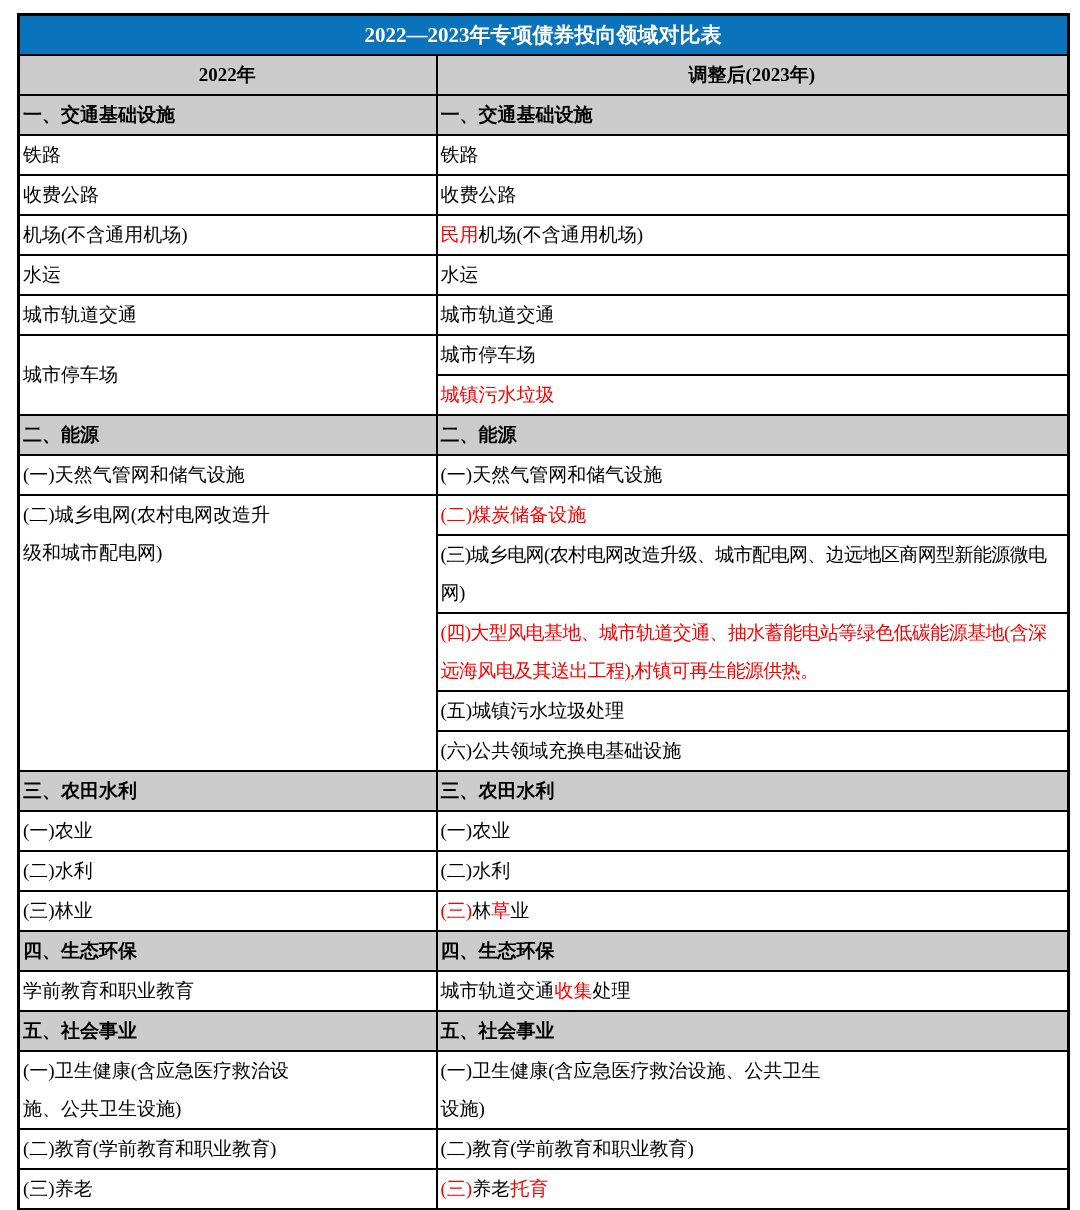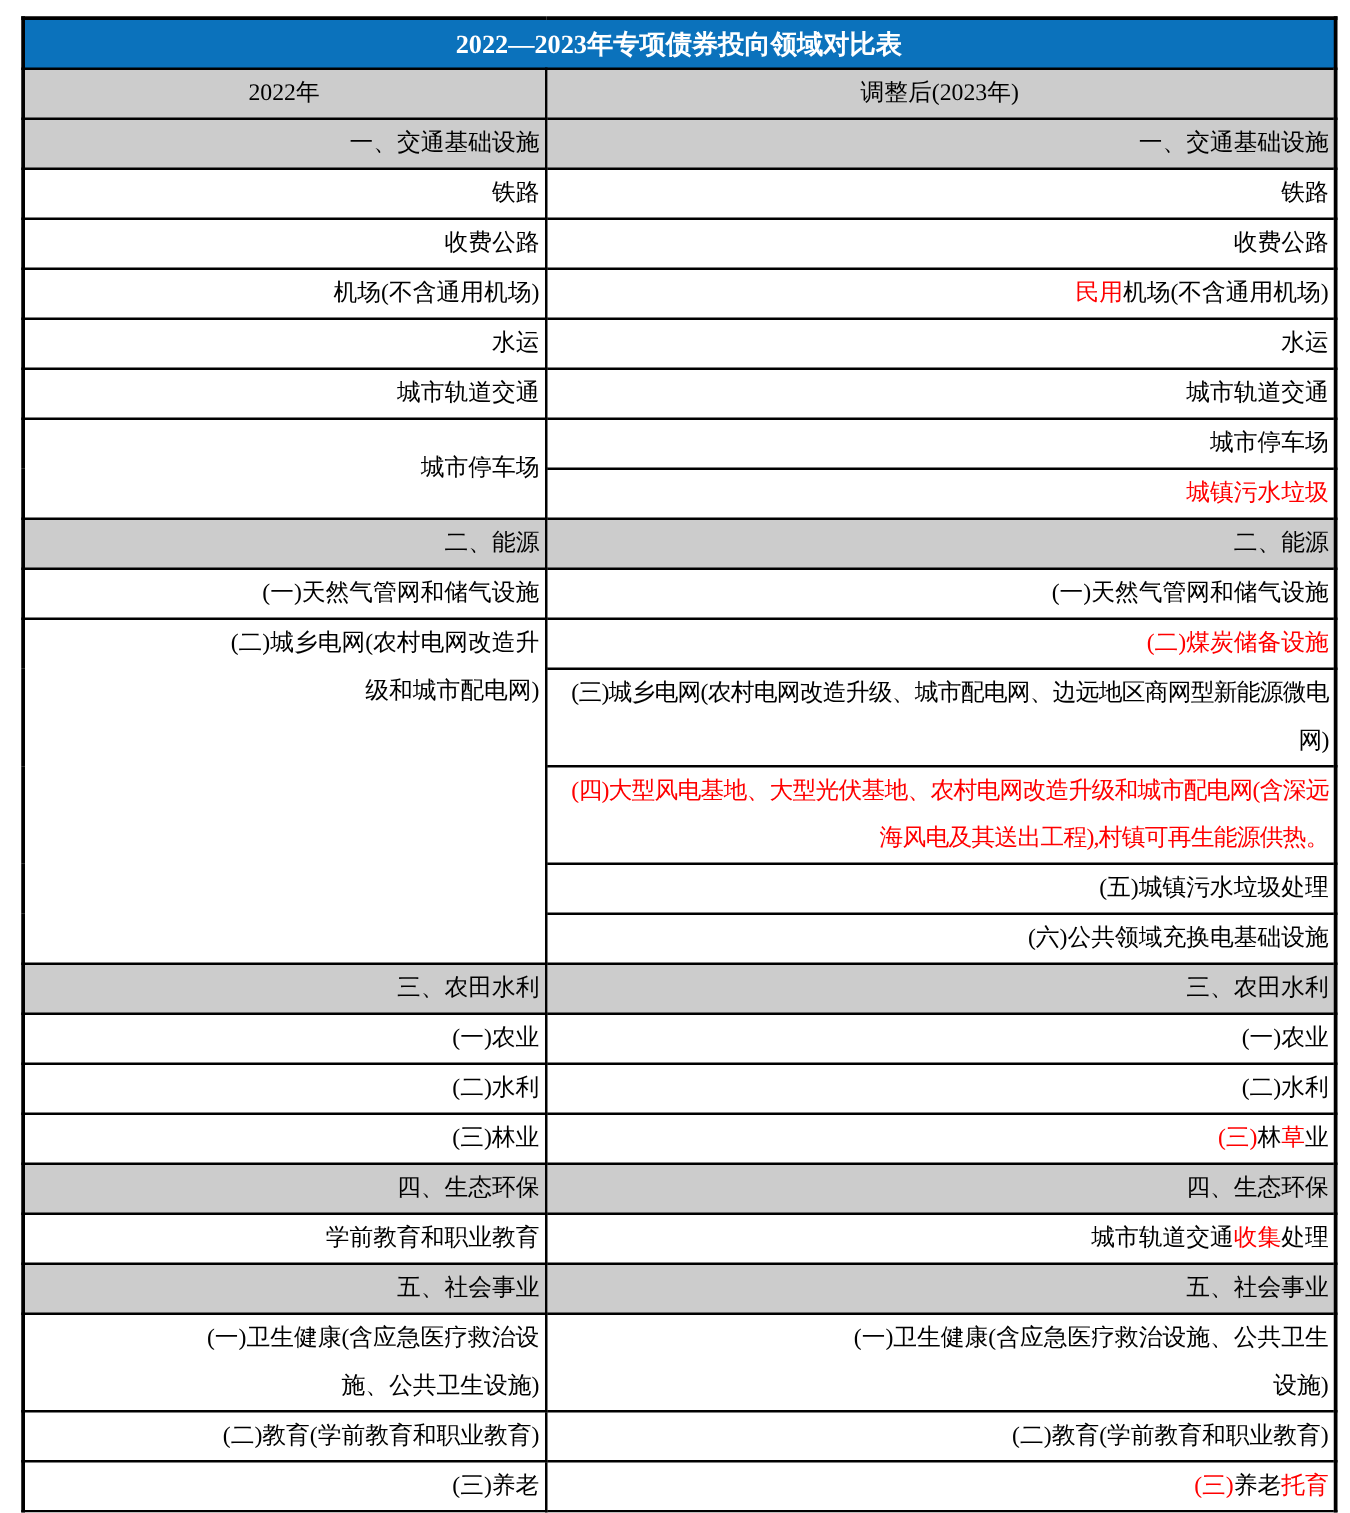--- a/index.html
+++ b/index.html
@@ -41,7 +41,7 @@
     background:var(--title-bg);color:var(--title-text);
     text-align:center;font-weight:bold;font-size:21px;margin-left:22px;
   }
-  .band{background:var(--band-bg);font-weight:normal;}
+  .band{background:var(--band-bg);font-weight:bold;}
   .center{text-align:center;}
   .vtop{vertical-align:top;margin-left:48px;}
   .red{color:var(--changed);}

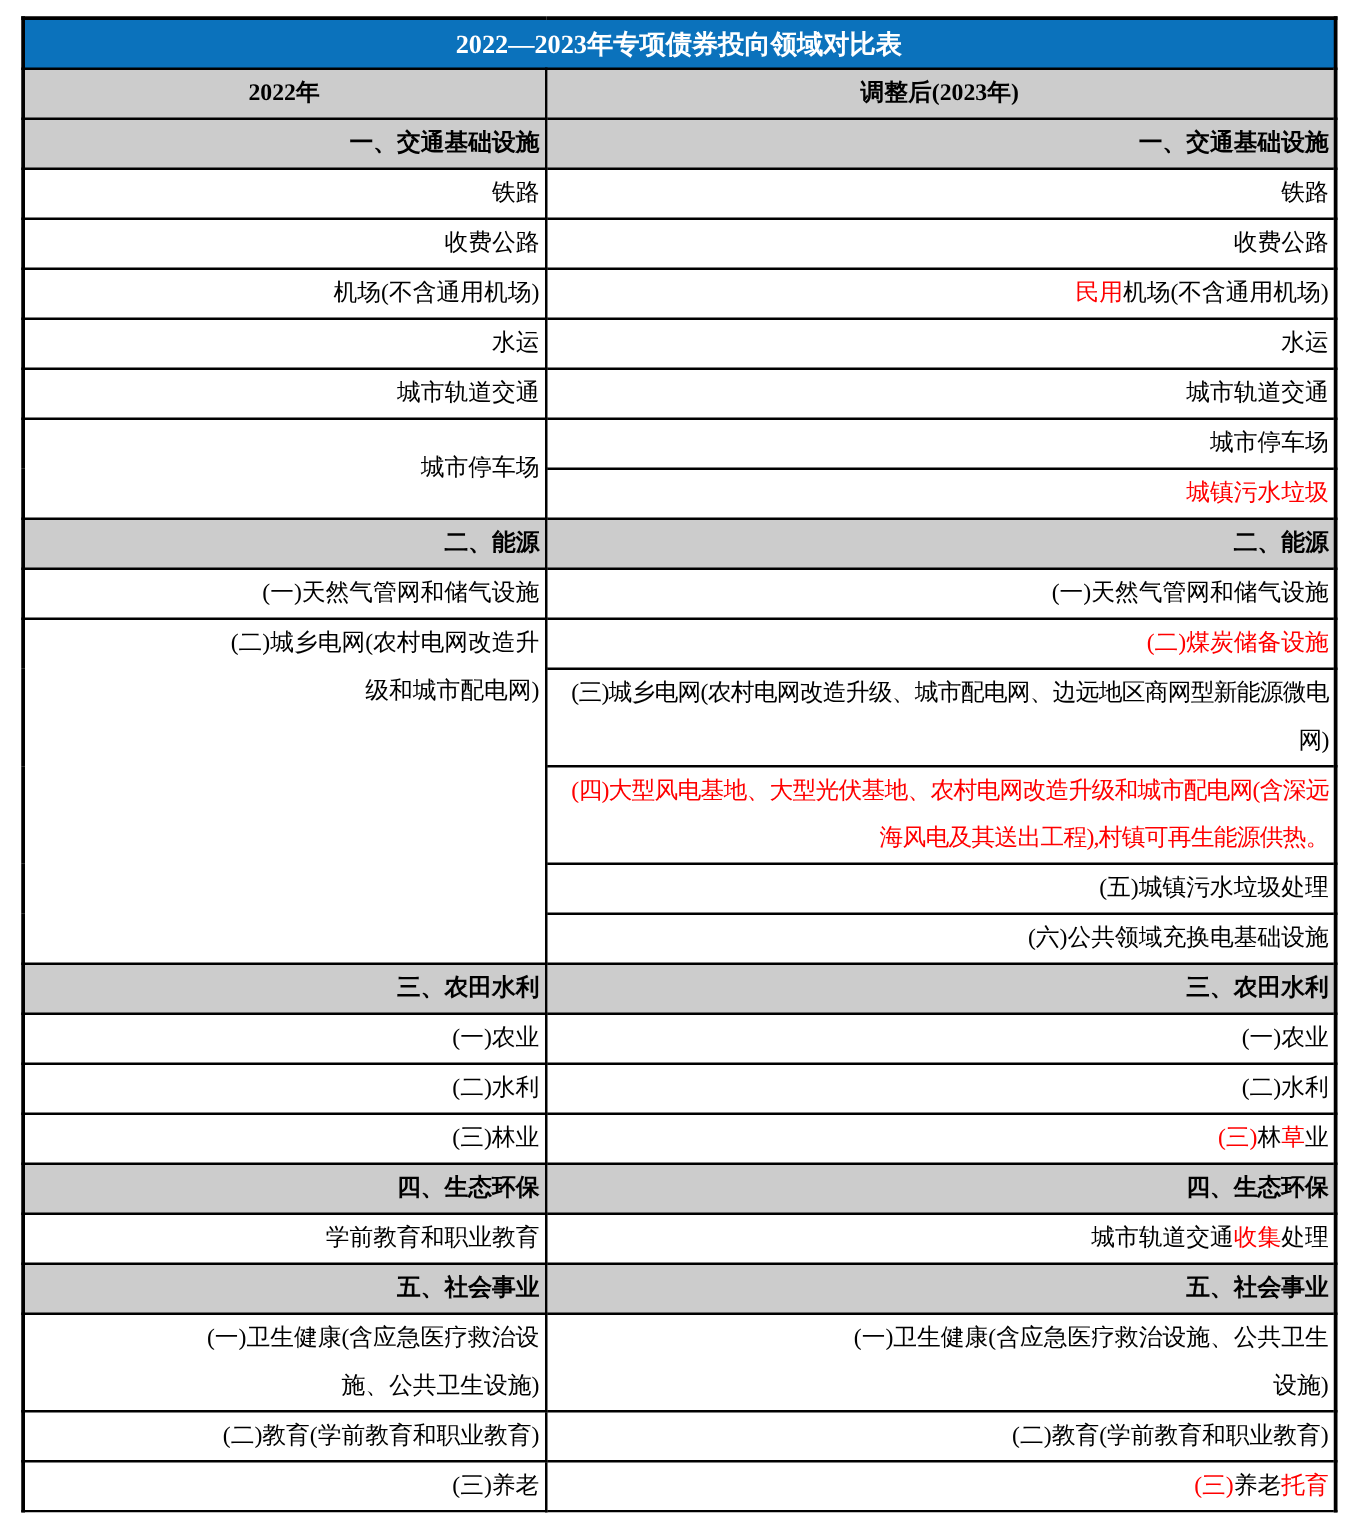--- a/index.html
+++ b/index.html
@@ -30,7 +30,6 @@
     font-size:19px;line-height:38px;
     vertical-align:middle;overflow:hidden;
     word-break:break-all;
-    text-align:right;
   }
   tr.h-title{height:37px;}
   tr.h-head{height:37px;}

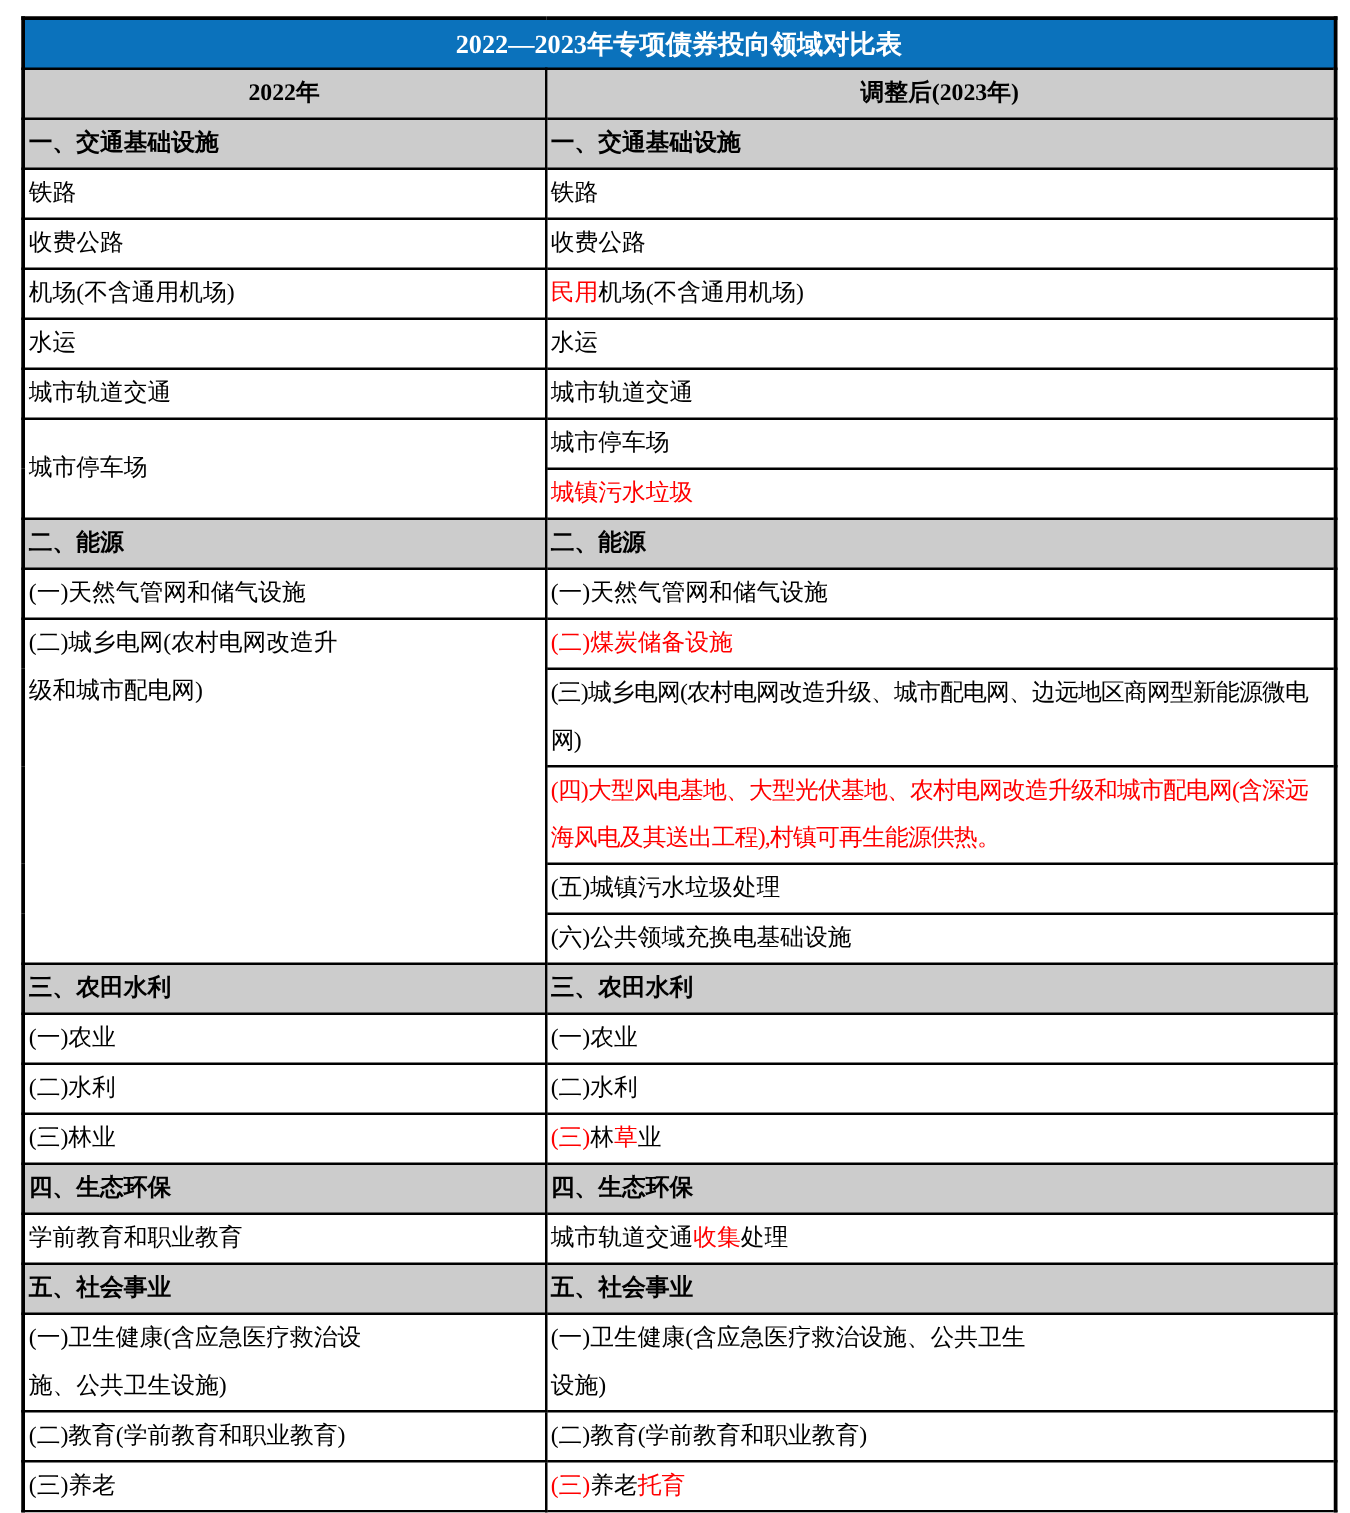--- a/index.html
+++ b/index.html
@@ -144,7 +144,7 @@
     <td><span class="tight">(三)城乡电网(农村电网改造升级、城市配电网、边远地区商网型新能源微电网)</span></td>
   </tr>
   <tr class="h-tall">
-    <td><span class="redbold tight">(四)大型风电基地、大型光伏基地、农村电网改造升级和城市配电网(含深远海风电及其送出工程),村镇可再生能源供热。</span></td>
+    <td><span class="redbold tight">(四)大型风电基地、城市轨道交通、抽水蓄能电站等绿色低碳能源基地(含深远海风电及其送出工程),村镇可再生能源供热。</span></td>
   </tr>
   <tr class="h-row">
     <td><span>(五)城镇污水垃圾处理</span></td>

